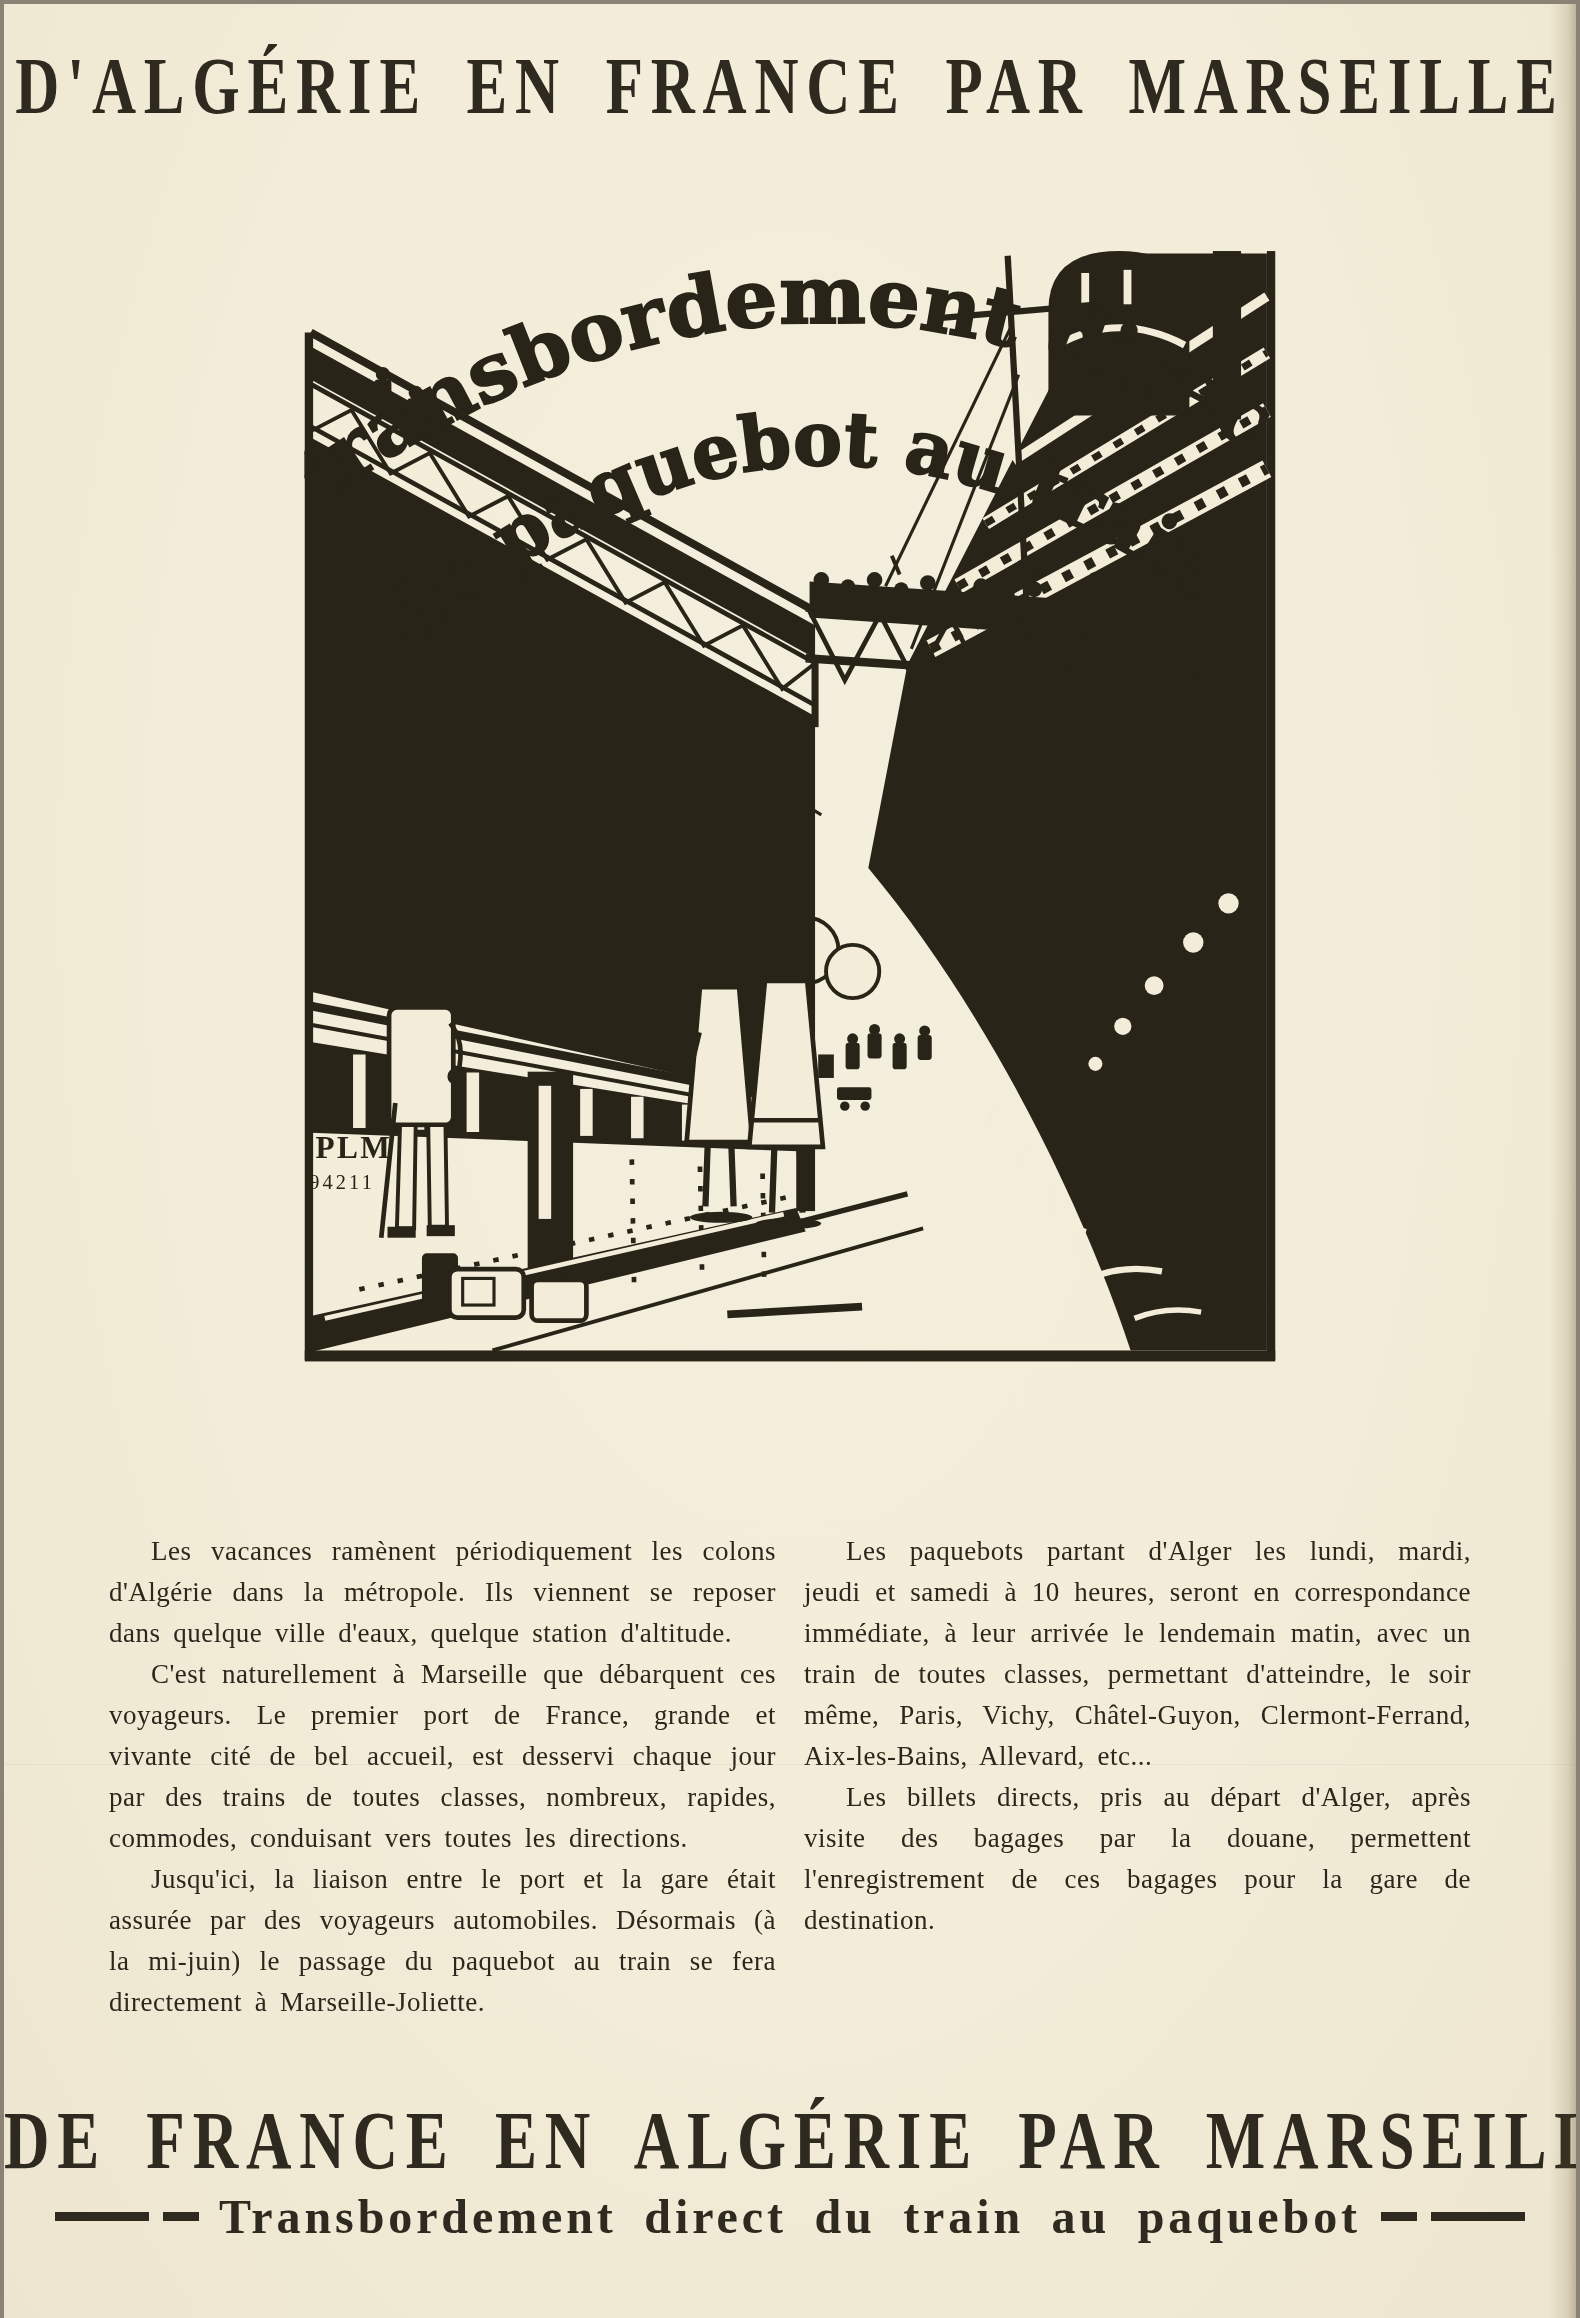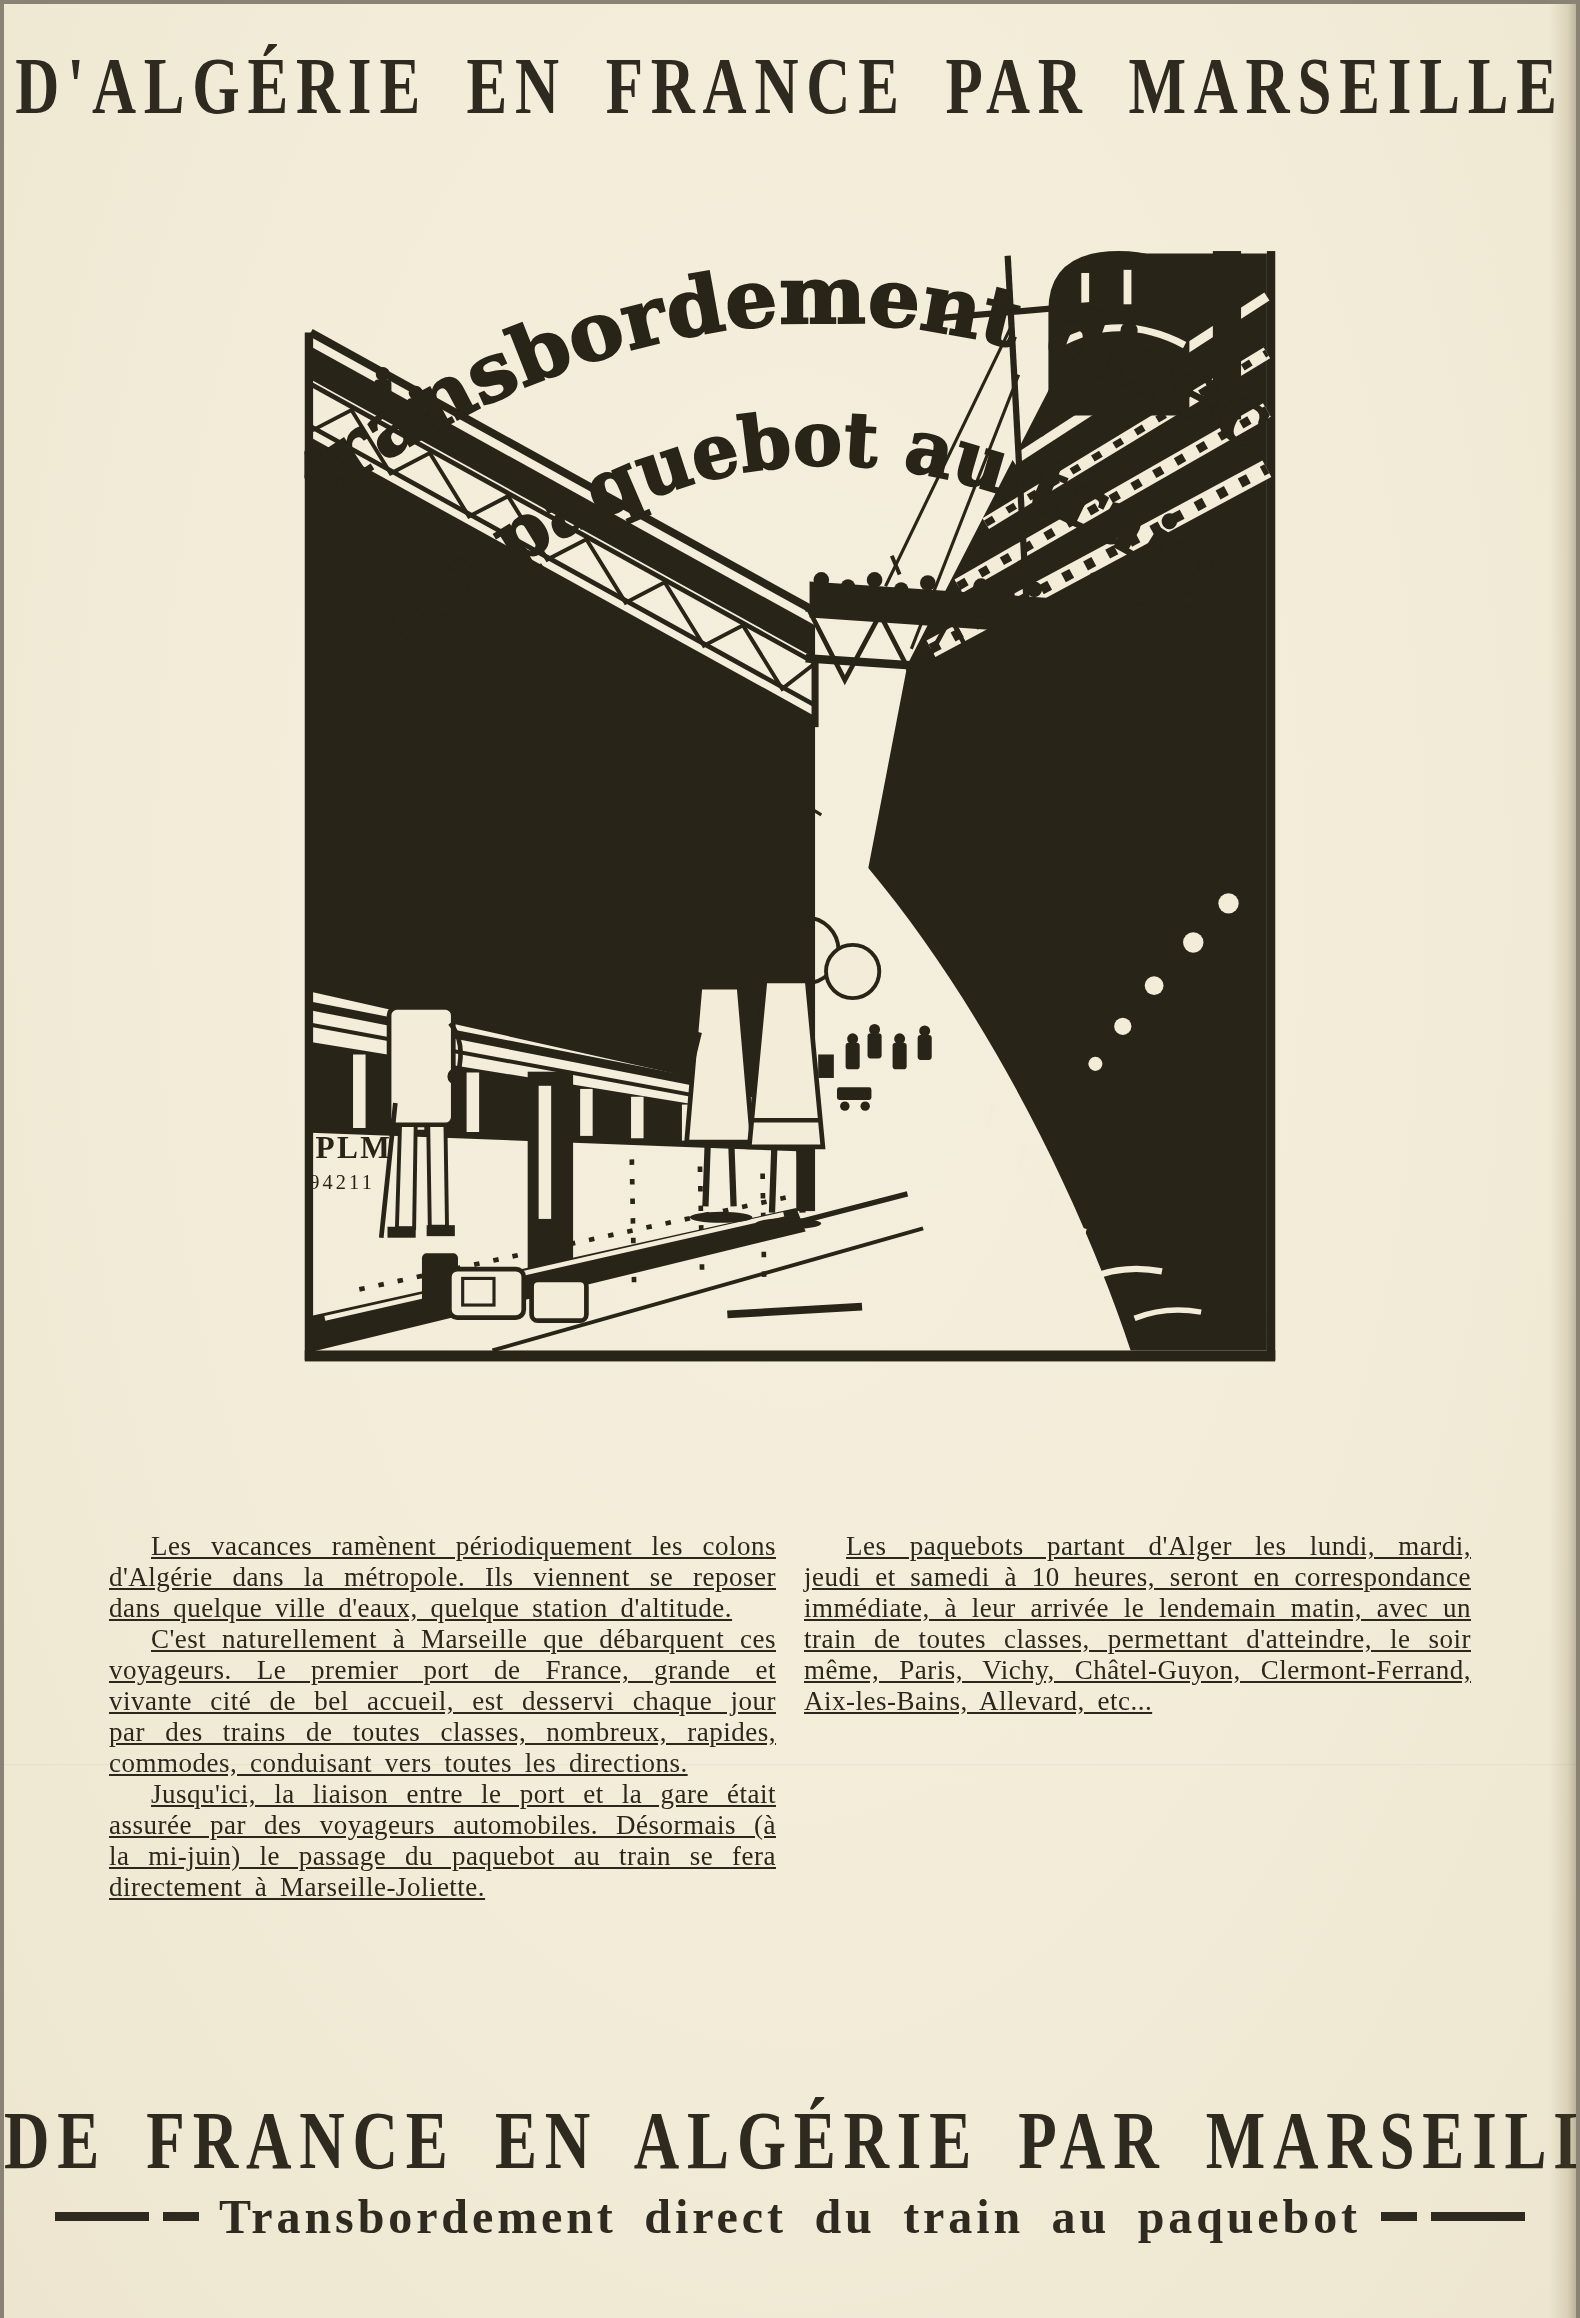--- a/index.html
+++ b/index.html
@@ -50,12 +50,11 @@
   .col {
     flex:1;
     font-size:27px;
-    line-height:31px;
+    line-height:41px;
     text-align:justify;
     letter-spacing:0.5px;
     word-spacing:5.5px;
     color:#2b271d;
-    text-decoration:underline;
   }
   .col p { margin:0; text-indent:42px; }
   .footer-sub {

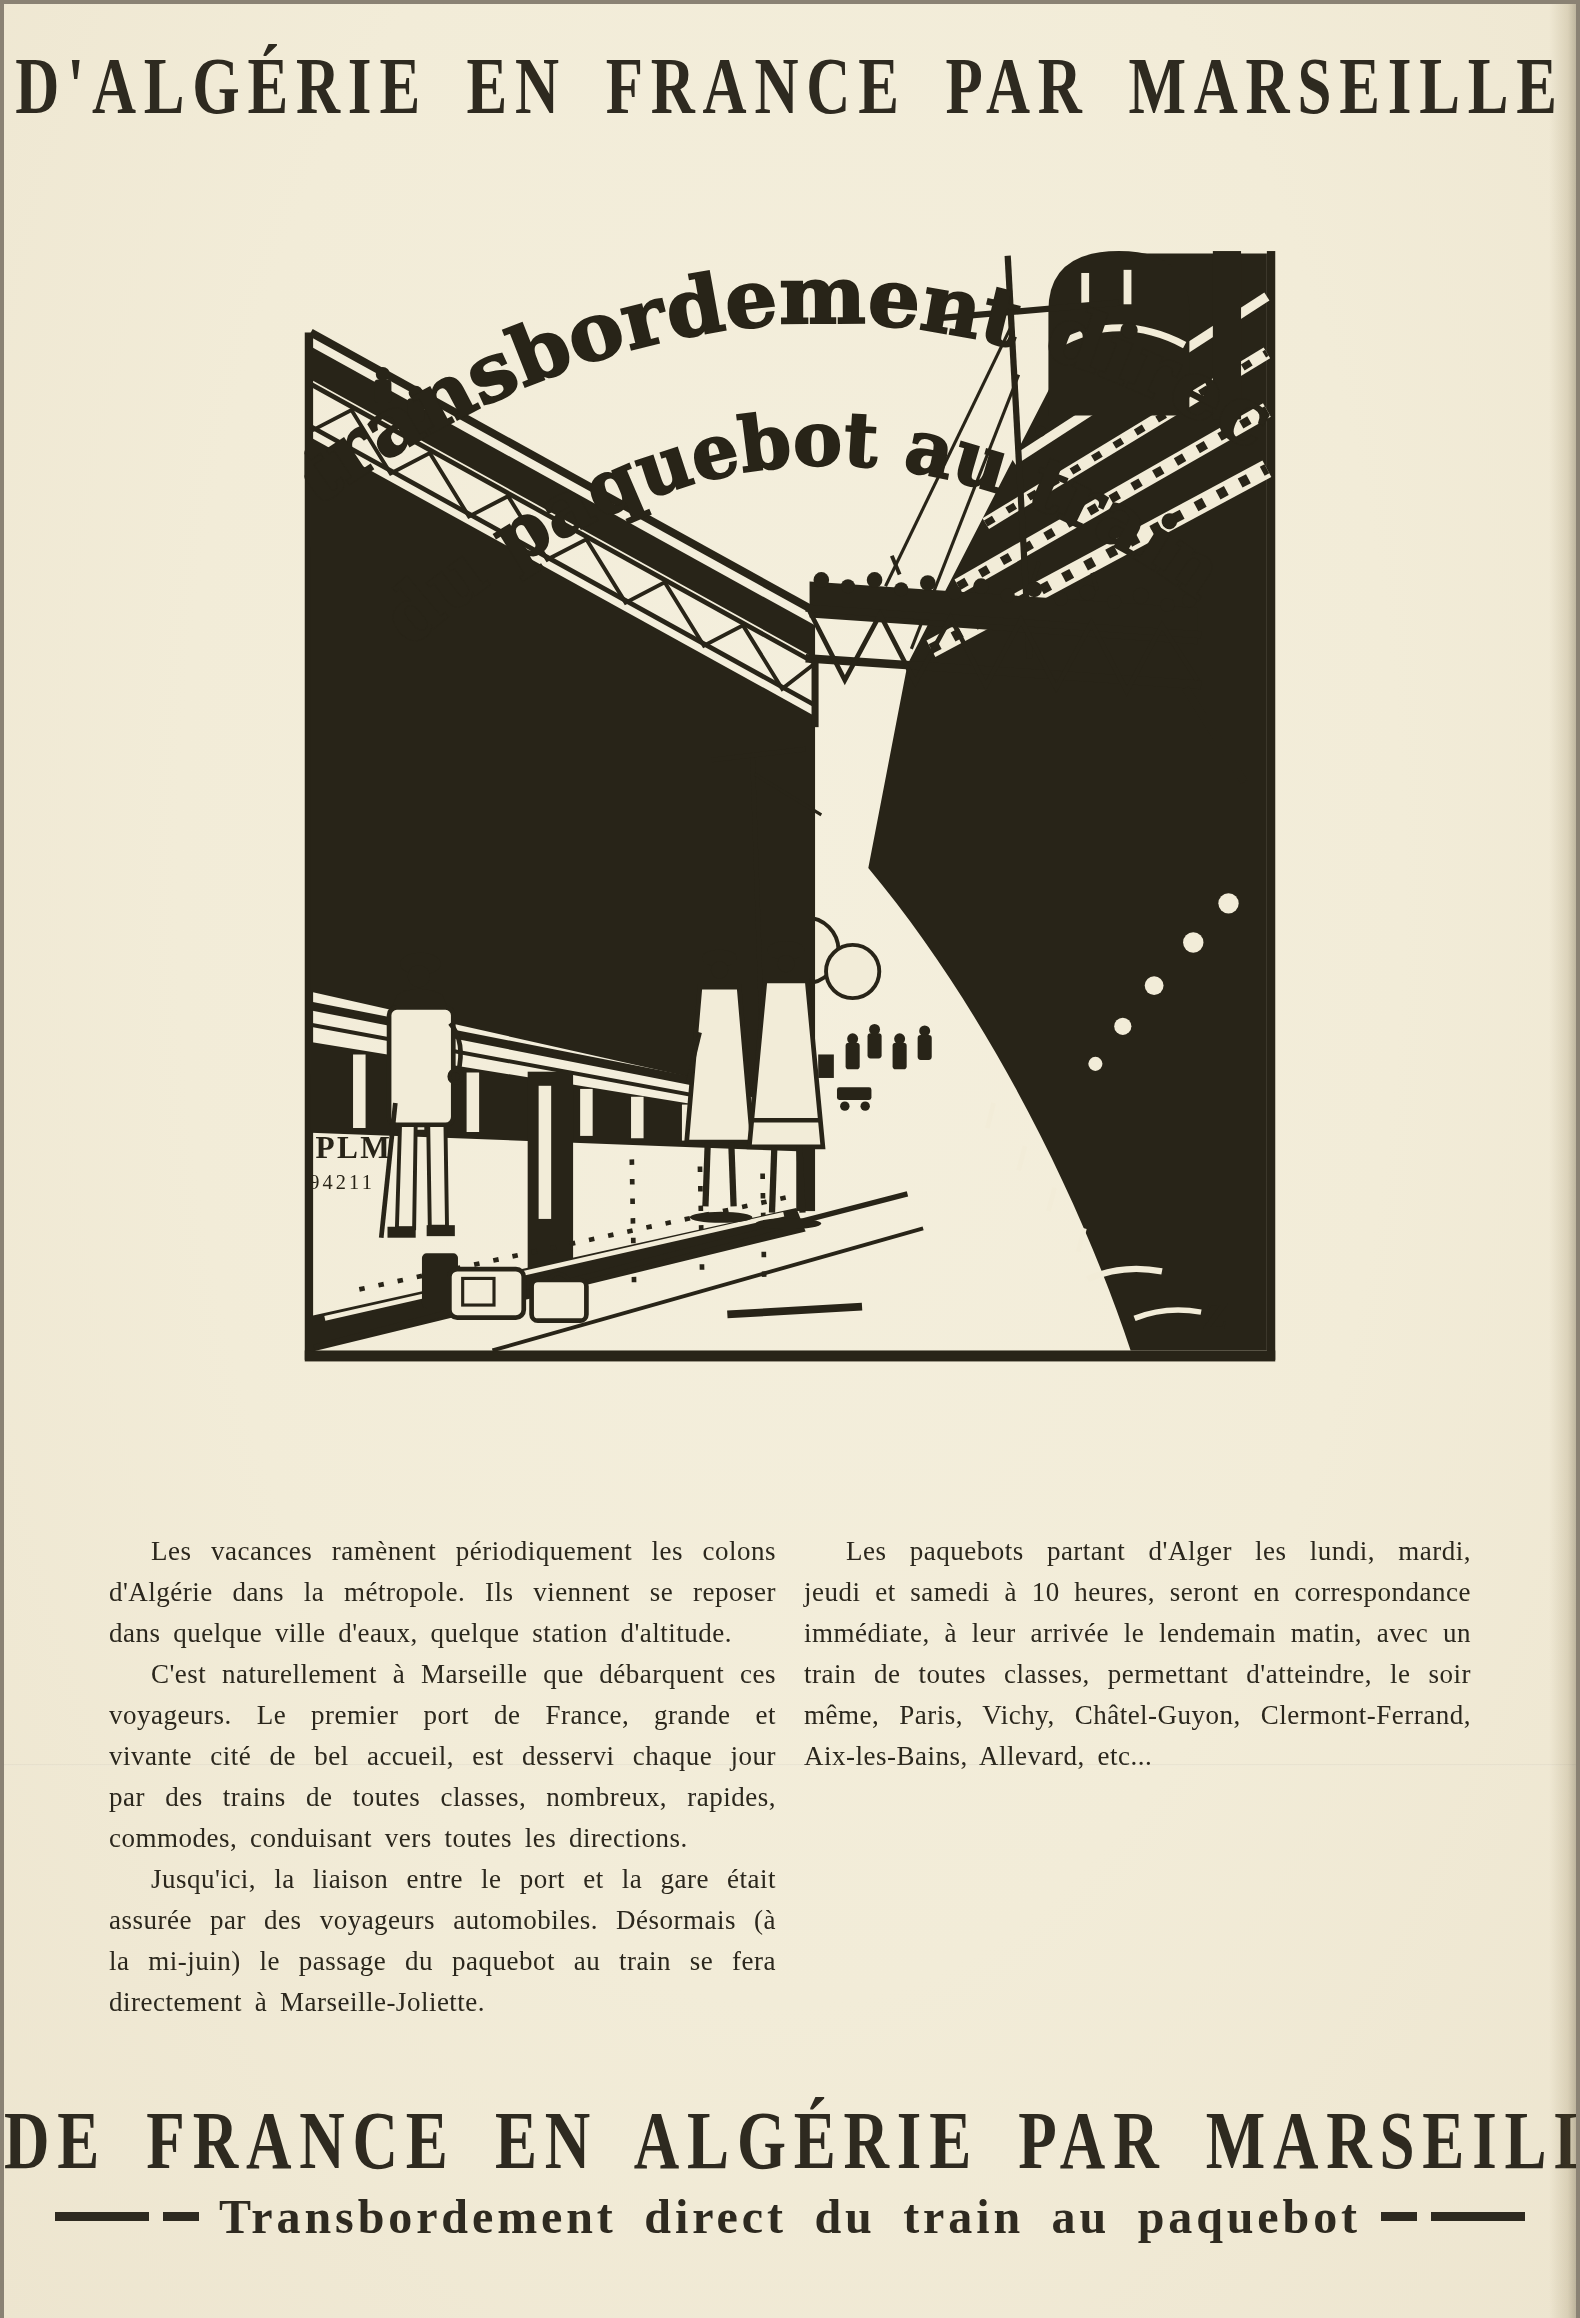--- a/index.html
+++ b/index.html
@@ -322,6 +322,7 @@
     </div>
     <div class="col">
       <p>Les paquebots partant d'Alger les lundi, mardi, jeudi et samedi à 10 heures, seront en correspondance immédiate, à leur arrivée le lendemain matin, avec un train de toutes classes, permettant d'atteindre, le soir même, Paris, Vichy, Châtel-Guyon, Clermont-Ferrand, Aix-les-Bains, Allevard, etc...</p>
+      <p>Les billets directs, pris au départ d'Alger, après visite des bagages par la douane, permettent l'enregistrement de ces bagages pour la gare de destination.</p>
     </div>
   </div>
 

